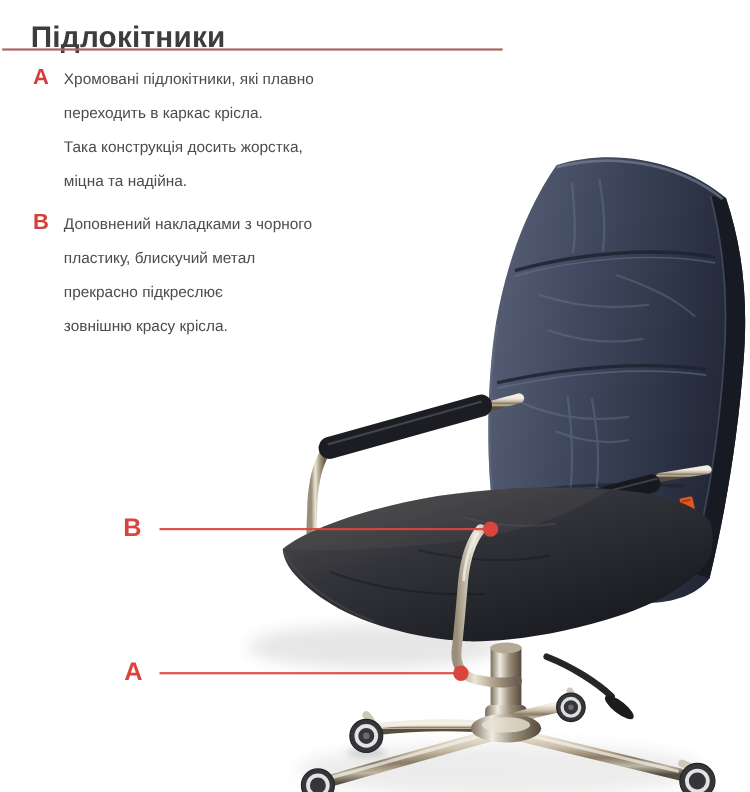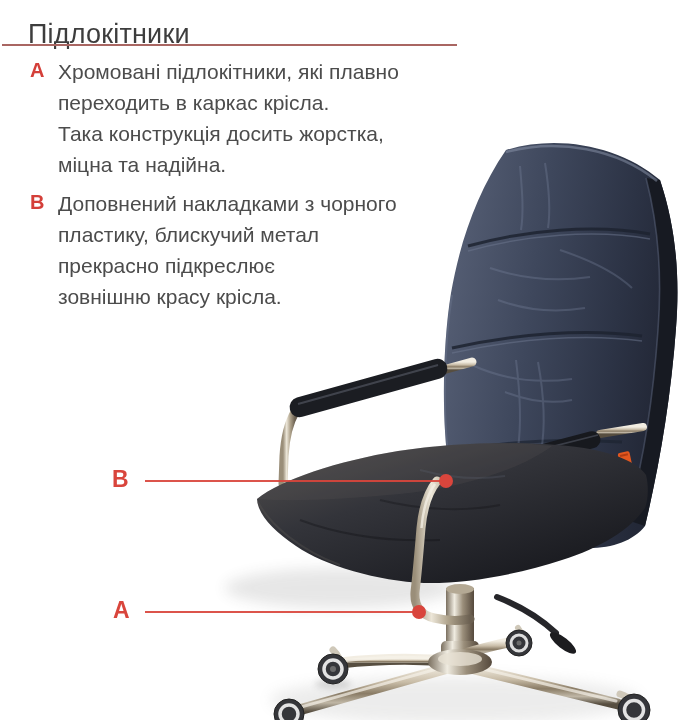--- a/index.html
+++ b/index.html
@@ -17,7 +17,7 @@
   }
   .page-title{
     position:absolute;left:28px;top:1px;
-    font-size:27px;font-weight:normal;letter-spacing:.2px;
+    font-size:27px;font-weight:bold;letter-spacing:.2px;
     color:var(--title-text);
   }
   .title-divider{

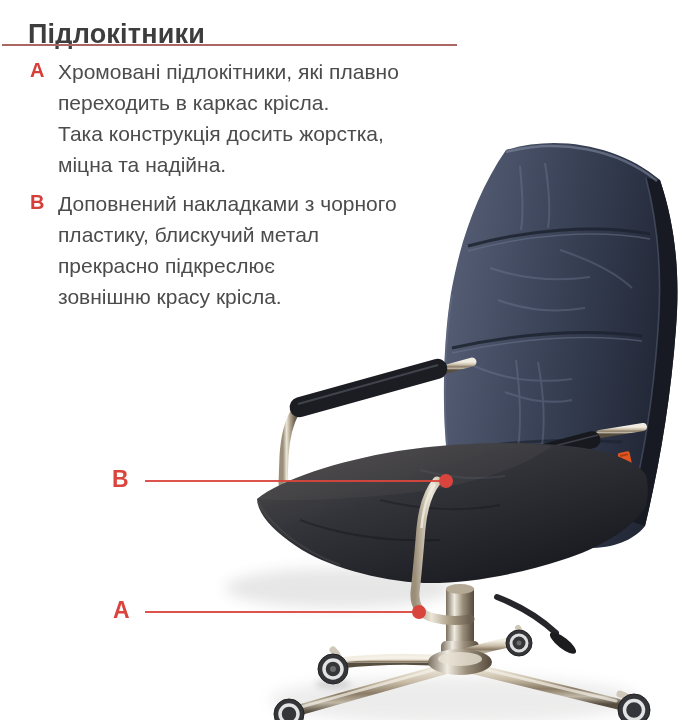--- a/index.html
+++ b/index.html
@@ -33,7 +33,7 @@
   }
   .feature-text{
     position:absolute;left:58px;top:0;margin:0;width:400px;
-    font-size:21px;line-height:31px;color:var(--body-text);
+    font-size:14px;line-height:31px;color:var(--body-text);
     white-space:pre-line;
   }
   .chair-figure{position:absolute;left:0;top:0;width:682px;height:720px;}

